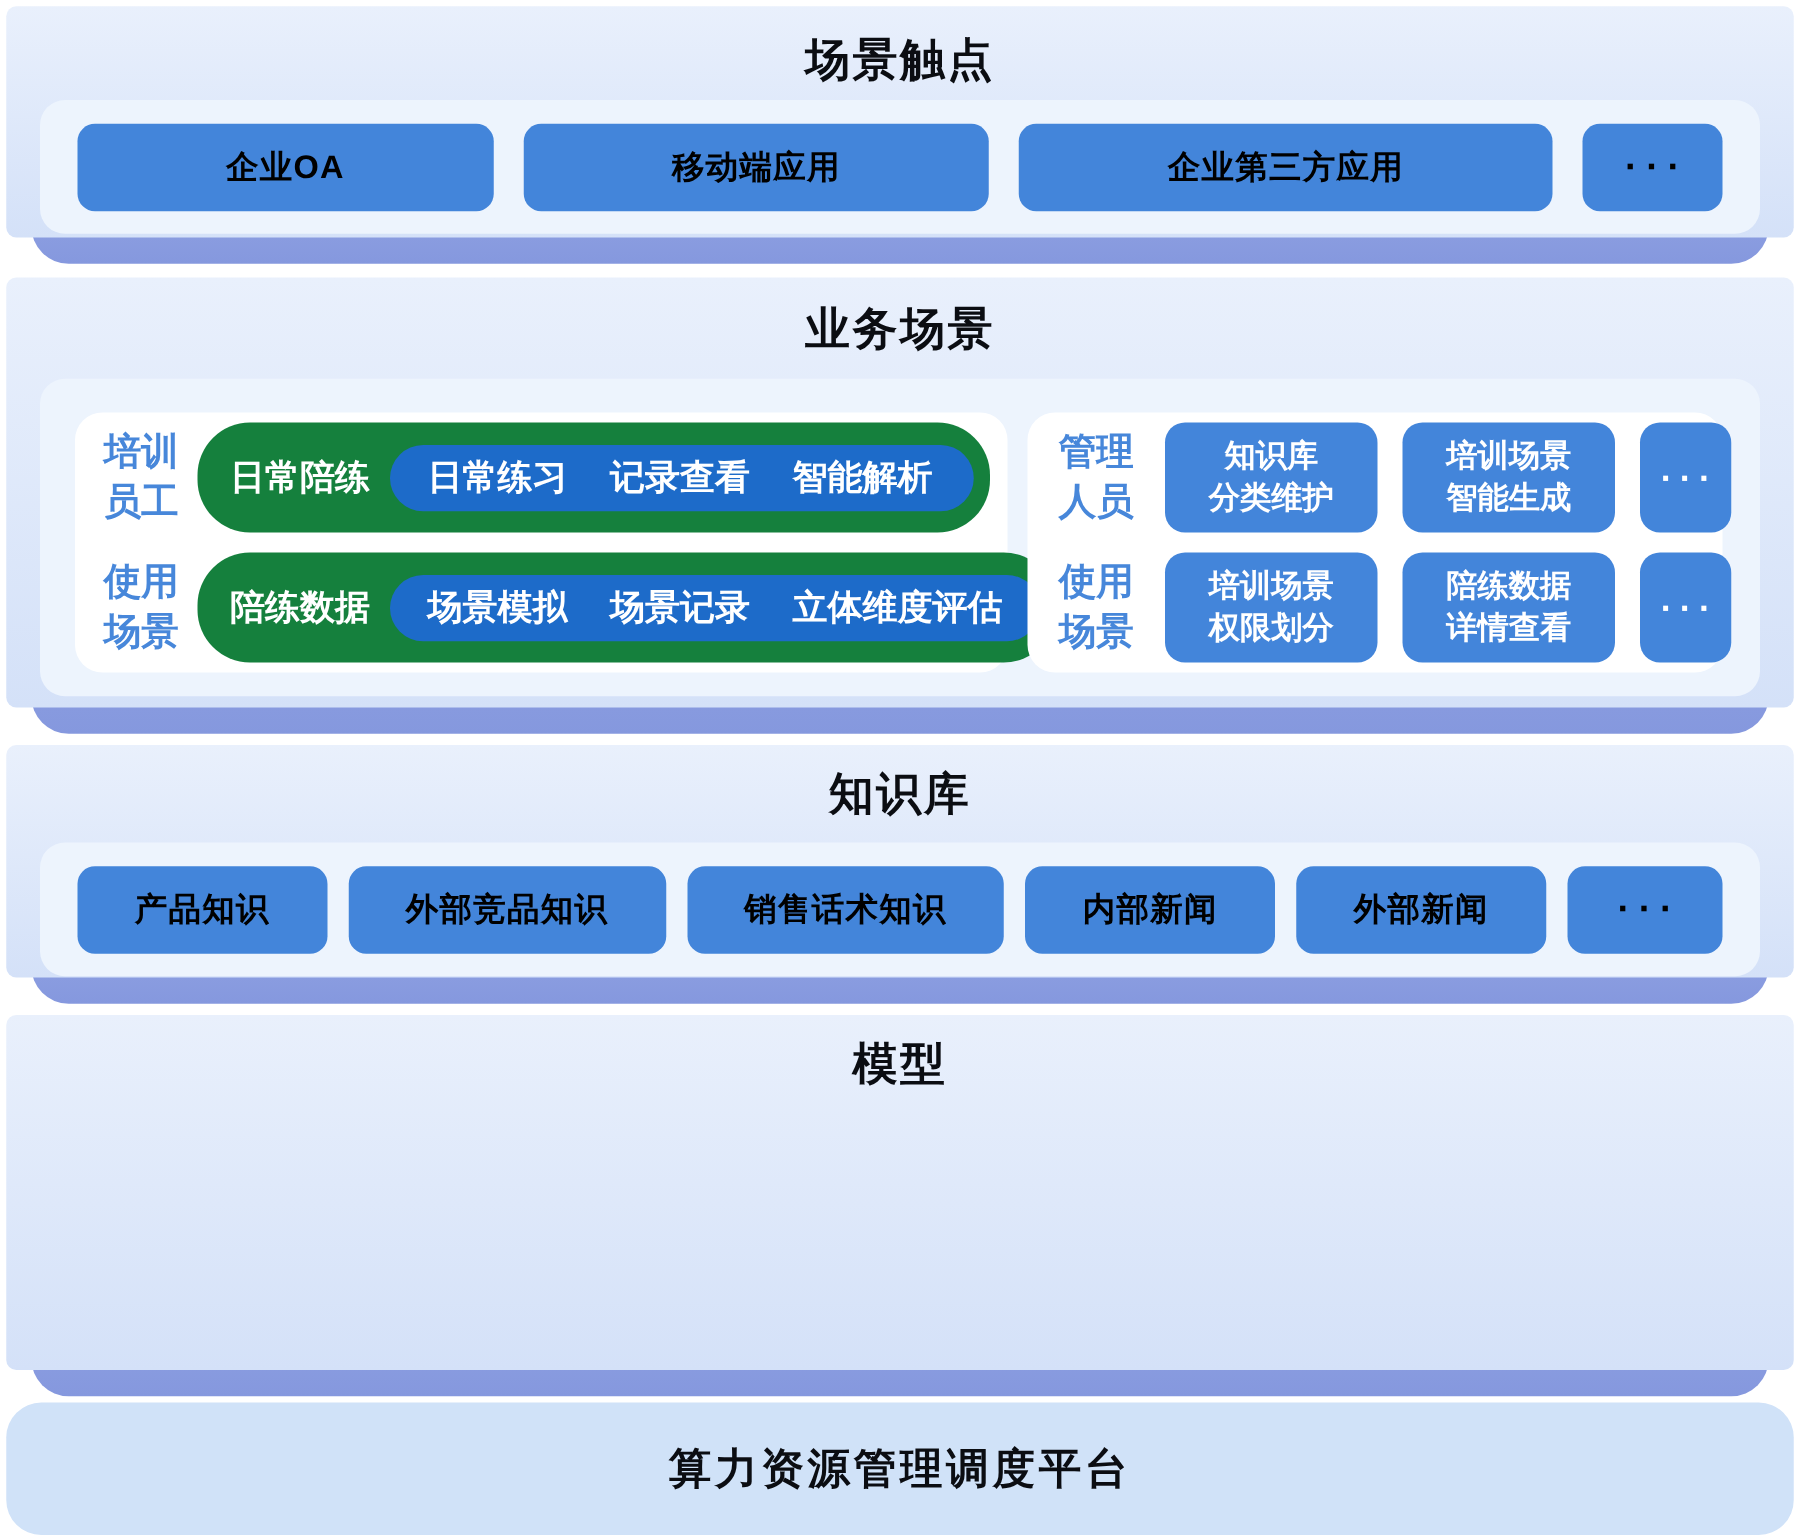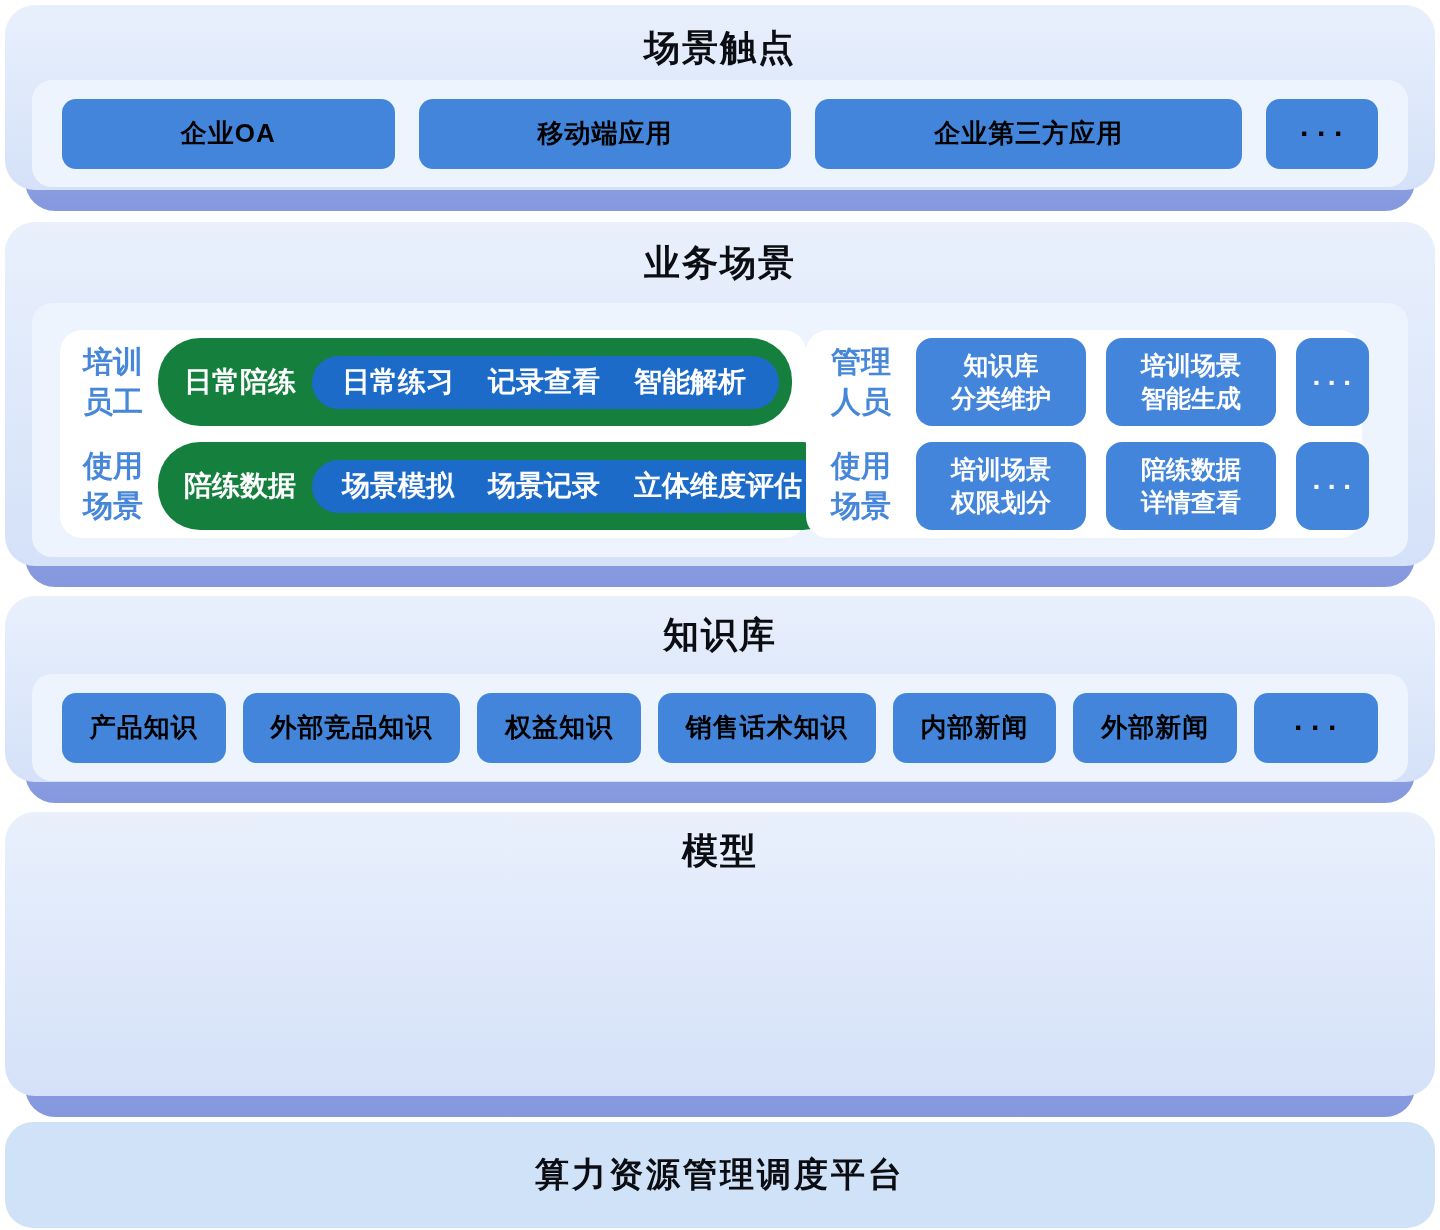--- a/index.html
+++ b/index.html
@@ -18,7 +18,7 @@
     background:linear-gradient(180deg,#aab8ec 0%,#8598de 100%);
   }
   .layer-body{
-    position:relative;z-index:1;height:100%;border-radius:30px;
+    position:relative;z-index:1;height:100%;border-radius:8px;
     background:linear-gradient(180deg,#e9f0fc 0%,#d4e1f8 100%);
     display:flex;flex-direction:column;
   }

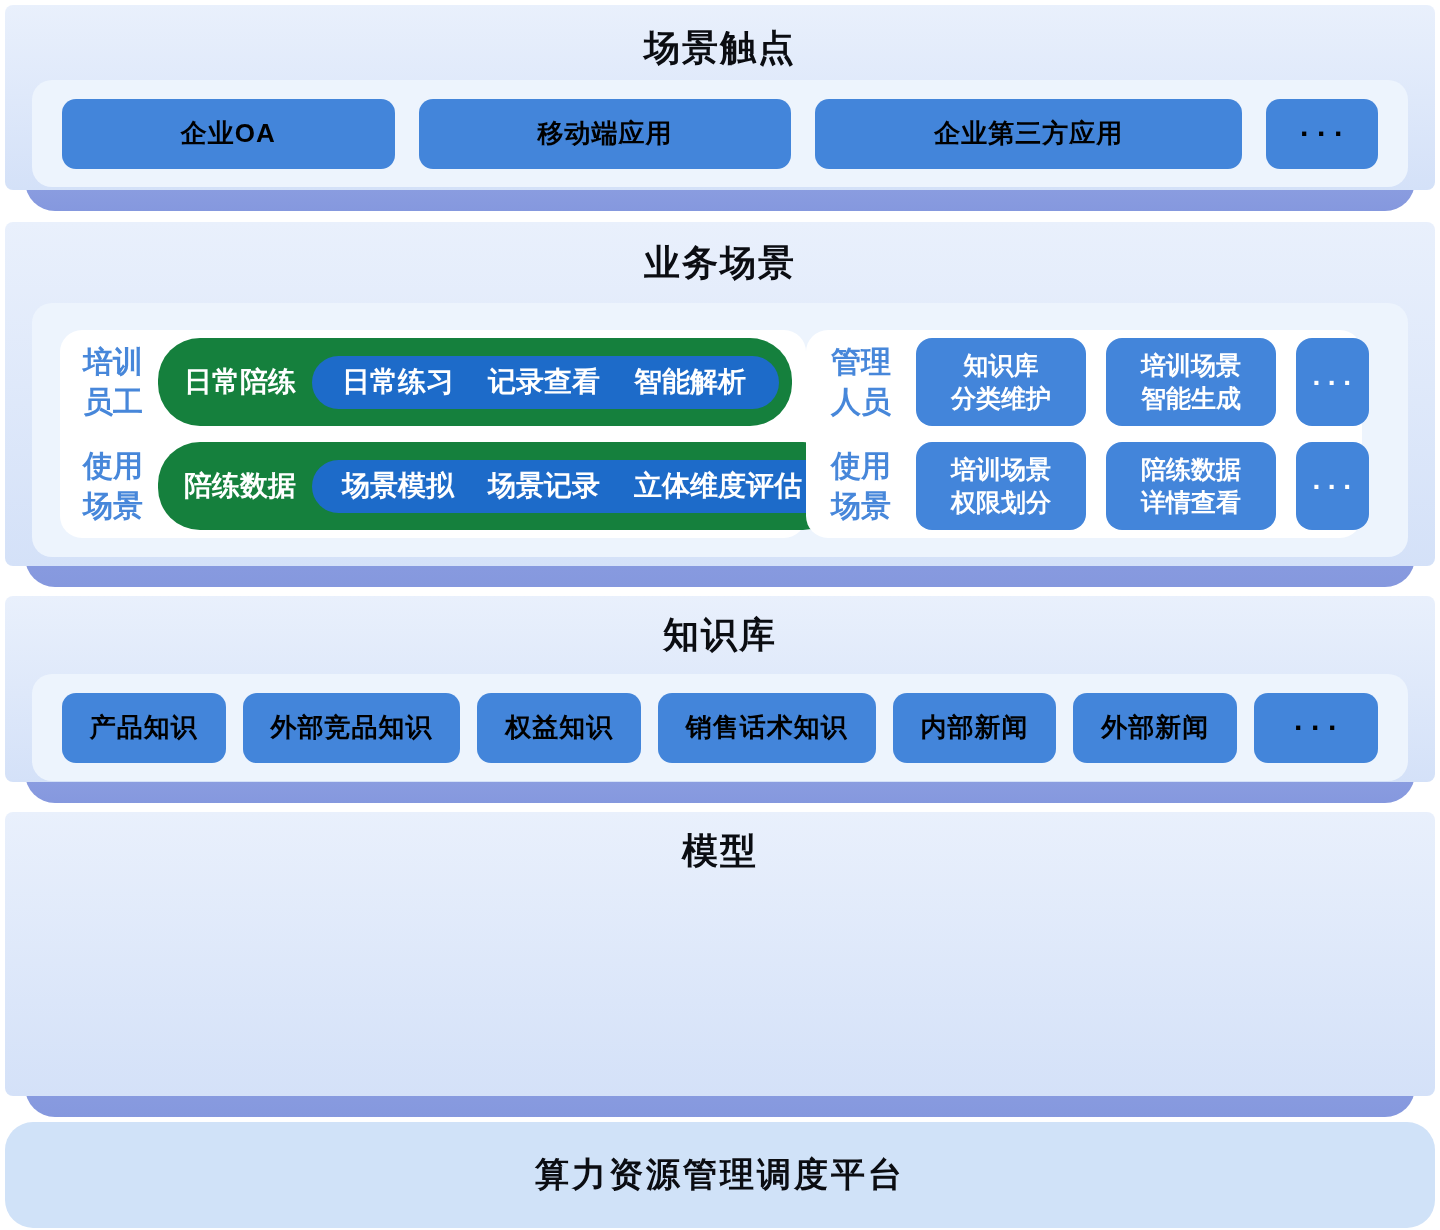--- a/index.html
+++ b/index.html
@@ -62,7 +62,7 @@
   
   .biz-panel{
     height:254px;margin-top:15px;border-radius:20px;
-    display:flex;padding:27px 32px 0 28px;
+    display:flex;padding:27px 32px 0 28px;gap:16px;
   }
   .card{
     background:#ffffff;border-radius:22px;height:208px;

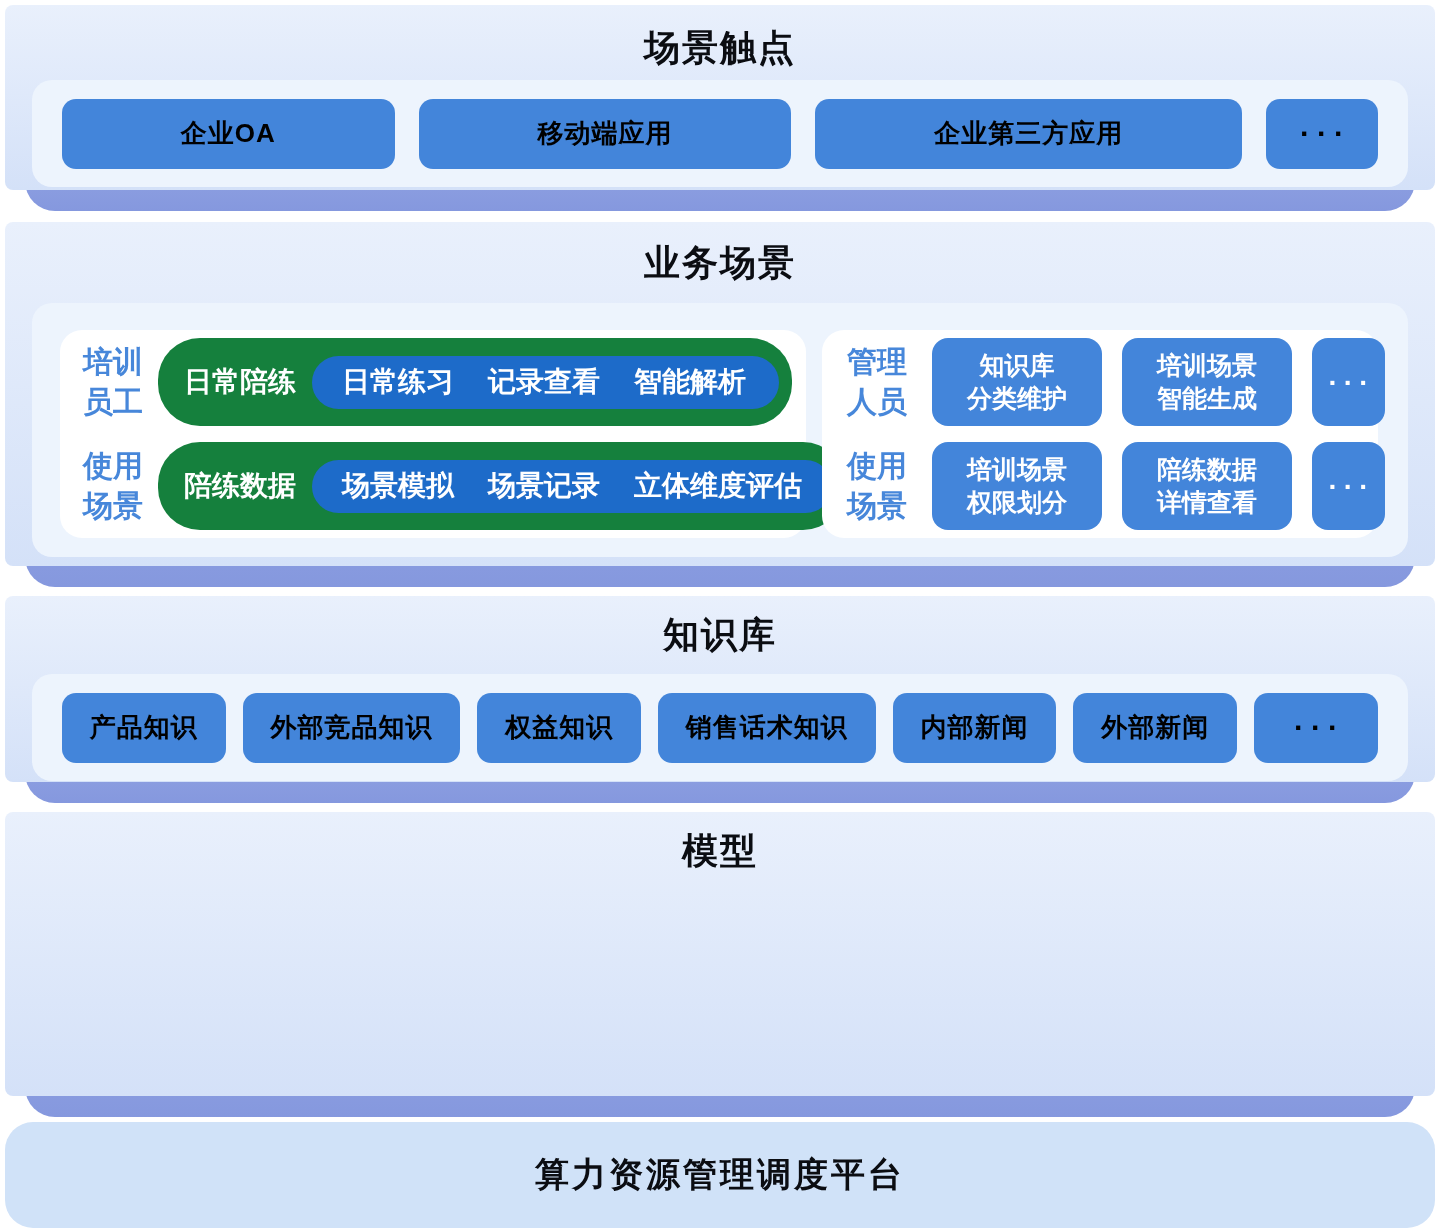--- a/index.html
+++ b/index.html
@@ -221,7 +221,6 @@
     <div class="panel row-panel">
       <div class="btn">产品知识</div>
       <div class="btn">外部竞品知识</div>
-      <div class="btn">权益知识</div>
       <div class="btn">销售话术知识</div>
       <div class="btn">内部新闻</div>
       <div class="btn">外部新闻</div>

